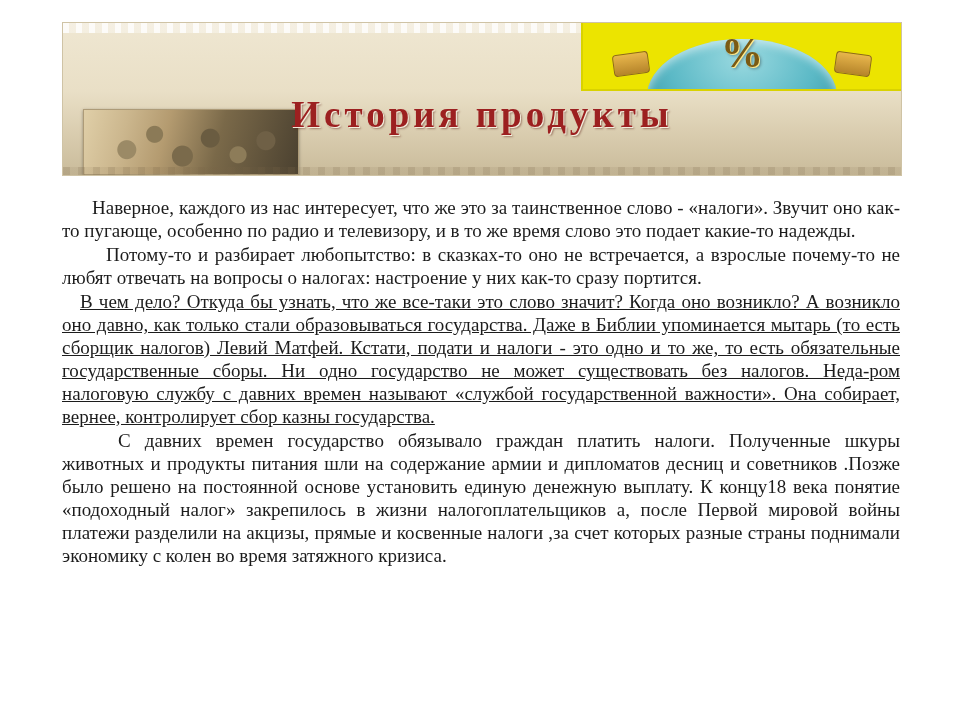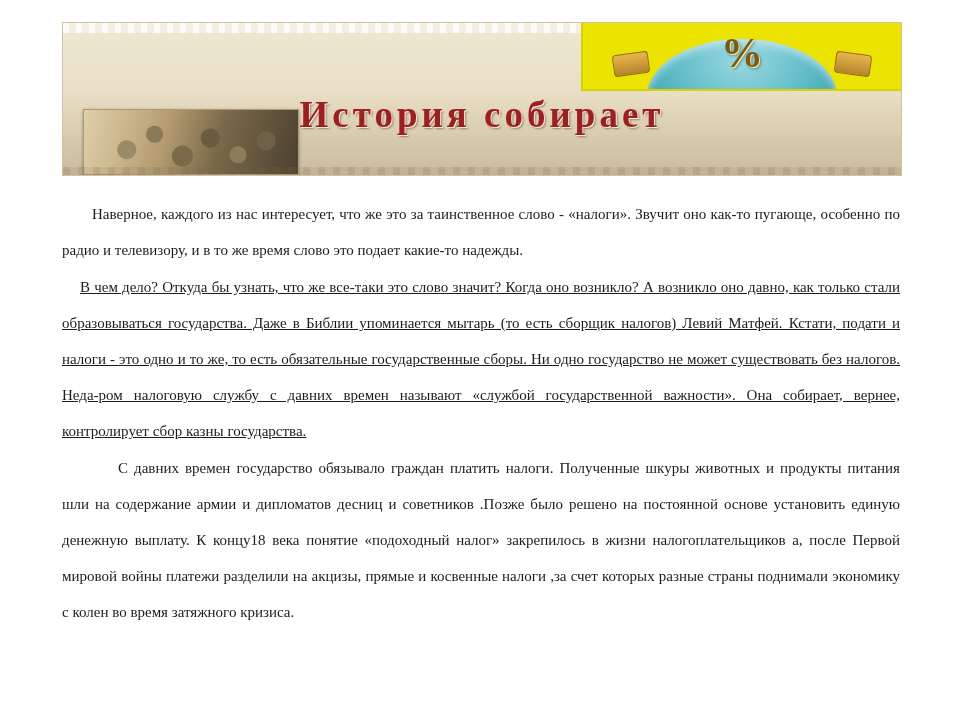--- a/index.html
+++ b/index.html
@@ -184,7 +184,7 @@
 
     <div class="coins-photo"></div>
 
-    <div class="banner-title">История собирает</div>
+    <div class="banner-title">История продукты</div>
   </div>
 
   <div class="article">

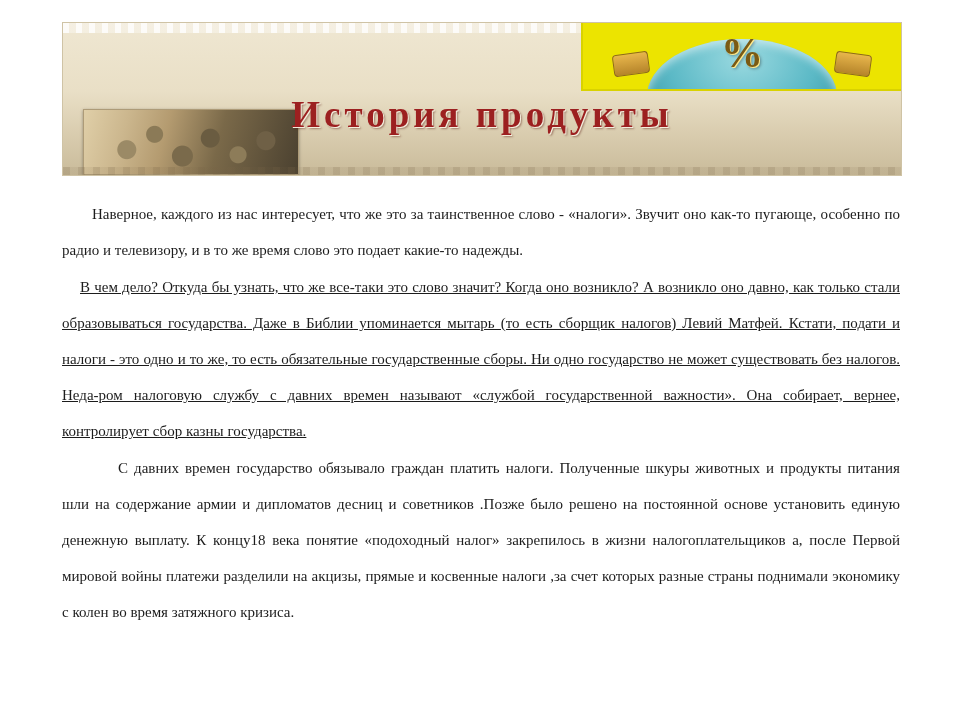--- a/index.html
+++ b/index.html
@@ -156,8 +156,8 @@
     top: 196px;
     width: 838px;
     color: #1c1c1c;
-    font-size: 15px;
-    line-height: 36px;
+    font-size: 19px;
+    line-height: 23px;
     text-align: justify;
   }
   .article p {

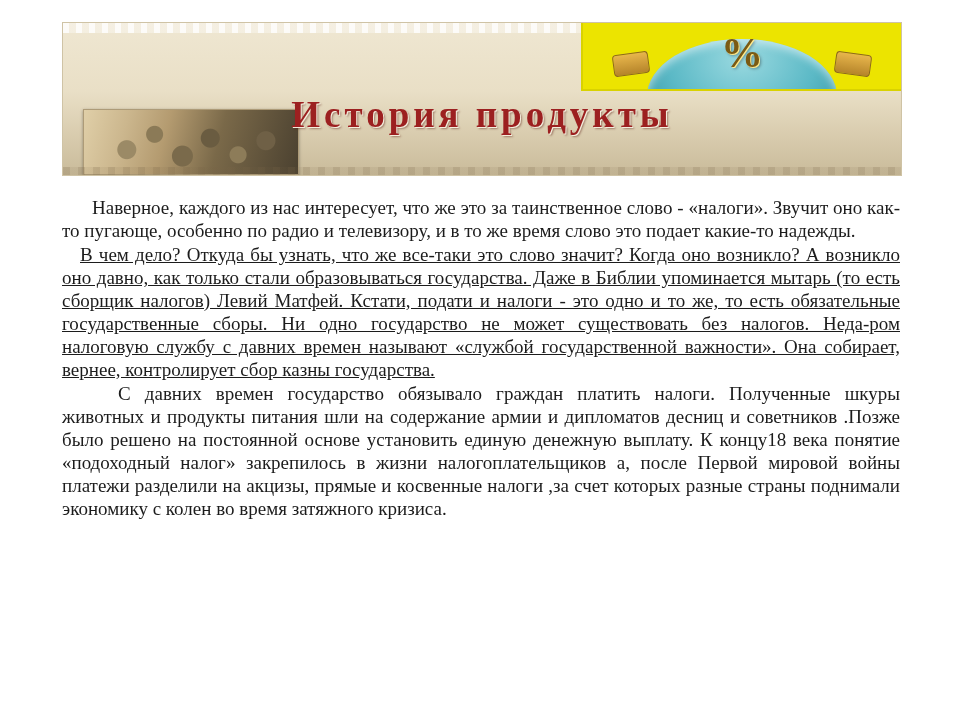--- a/index.html
+++ b/index.html
@@ -189,6 +189,7 @@
 
   <div class="article">
     <p class="p-indent-1">Наверное, каждого из нас интересует, что же это за таинственное слово - «налоги». Звучит оно как-то  пугающе, особенно по радио и телевизору, и в то же время слово это подает какие-то надежды.</p>
+    <p class="p-indent-2">Потому-то и разбирает любопытство: в сказках-то оно не встречается, а взрослые почему-то не любят отвечать на вопросы о налогах: настроение у них как-то сразу портится.</p>
     <p class="p-indent-3">В чем дело? Откуда бы узнать, что же все-таки это слово значит? Когда оно возникло? А возникло оно давно, как только стали образовываться государства. Даже в Библии упоминается мытарь (то есть сборщик налогов) Левий Матфей. Кстати, подати и налоги - это одно и то же, то есть обязательные государственные сборы. Ни одно государство не может существовать без налогов. Неда-ром налоговую службу с давних времен называют «службой государственной важности». Она собирает, вернее, контролирует сбор казны государства.</p>
     <p class="p-indent-4">С давних времен государство обязывало граждан платить налоги. Полученные шкуры животных и продукты питания шли на содержание армии и дипломатов десниц и советников .Позже было решено на постоянной основе установить единую денежную выплату. К концу18 века понятие «подоходный налог» закрепилось в жизни налогоплательщиков а, после Первой мировой войны платежи разделили на акцизы, прямые и косвенные налоги ,за счет которых разные страны поднимали экономику с колен во время затяжного  кризиса.</p>
   </div>

